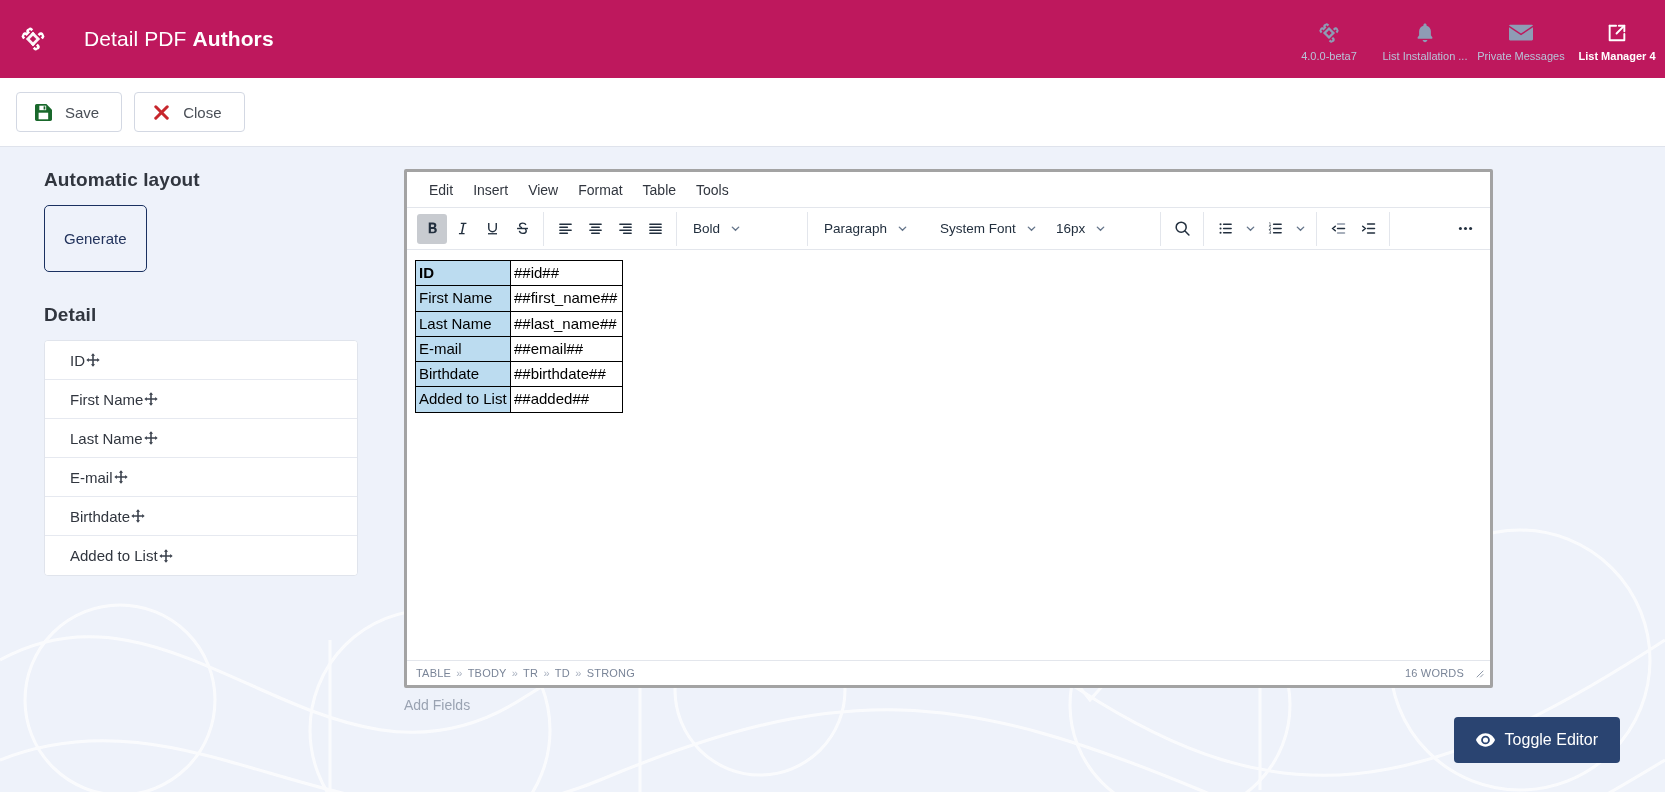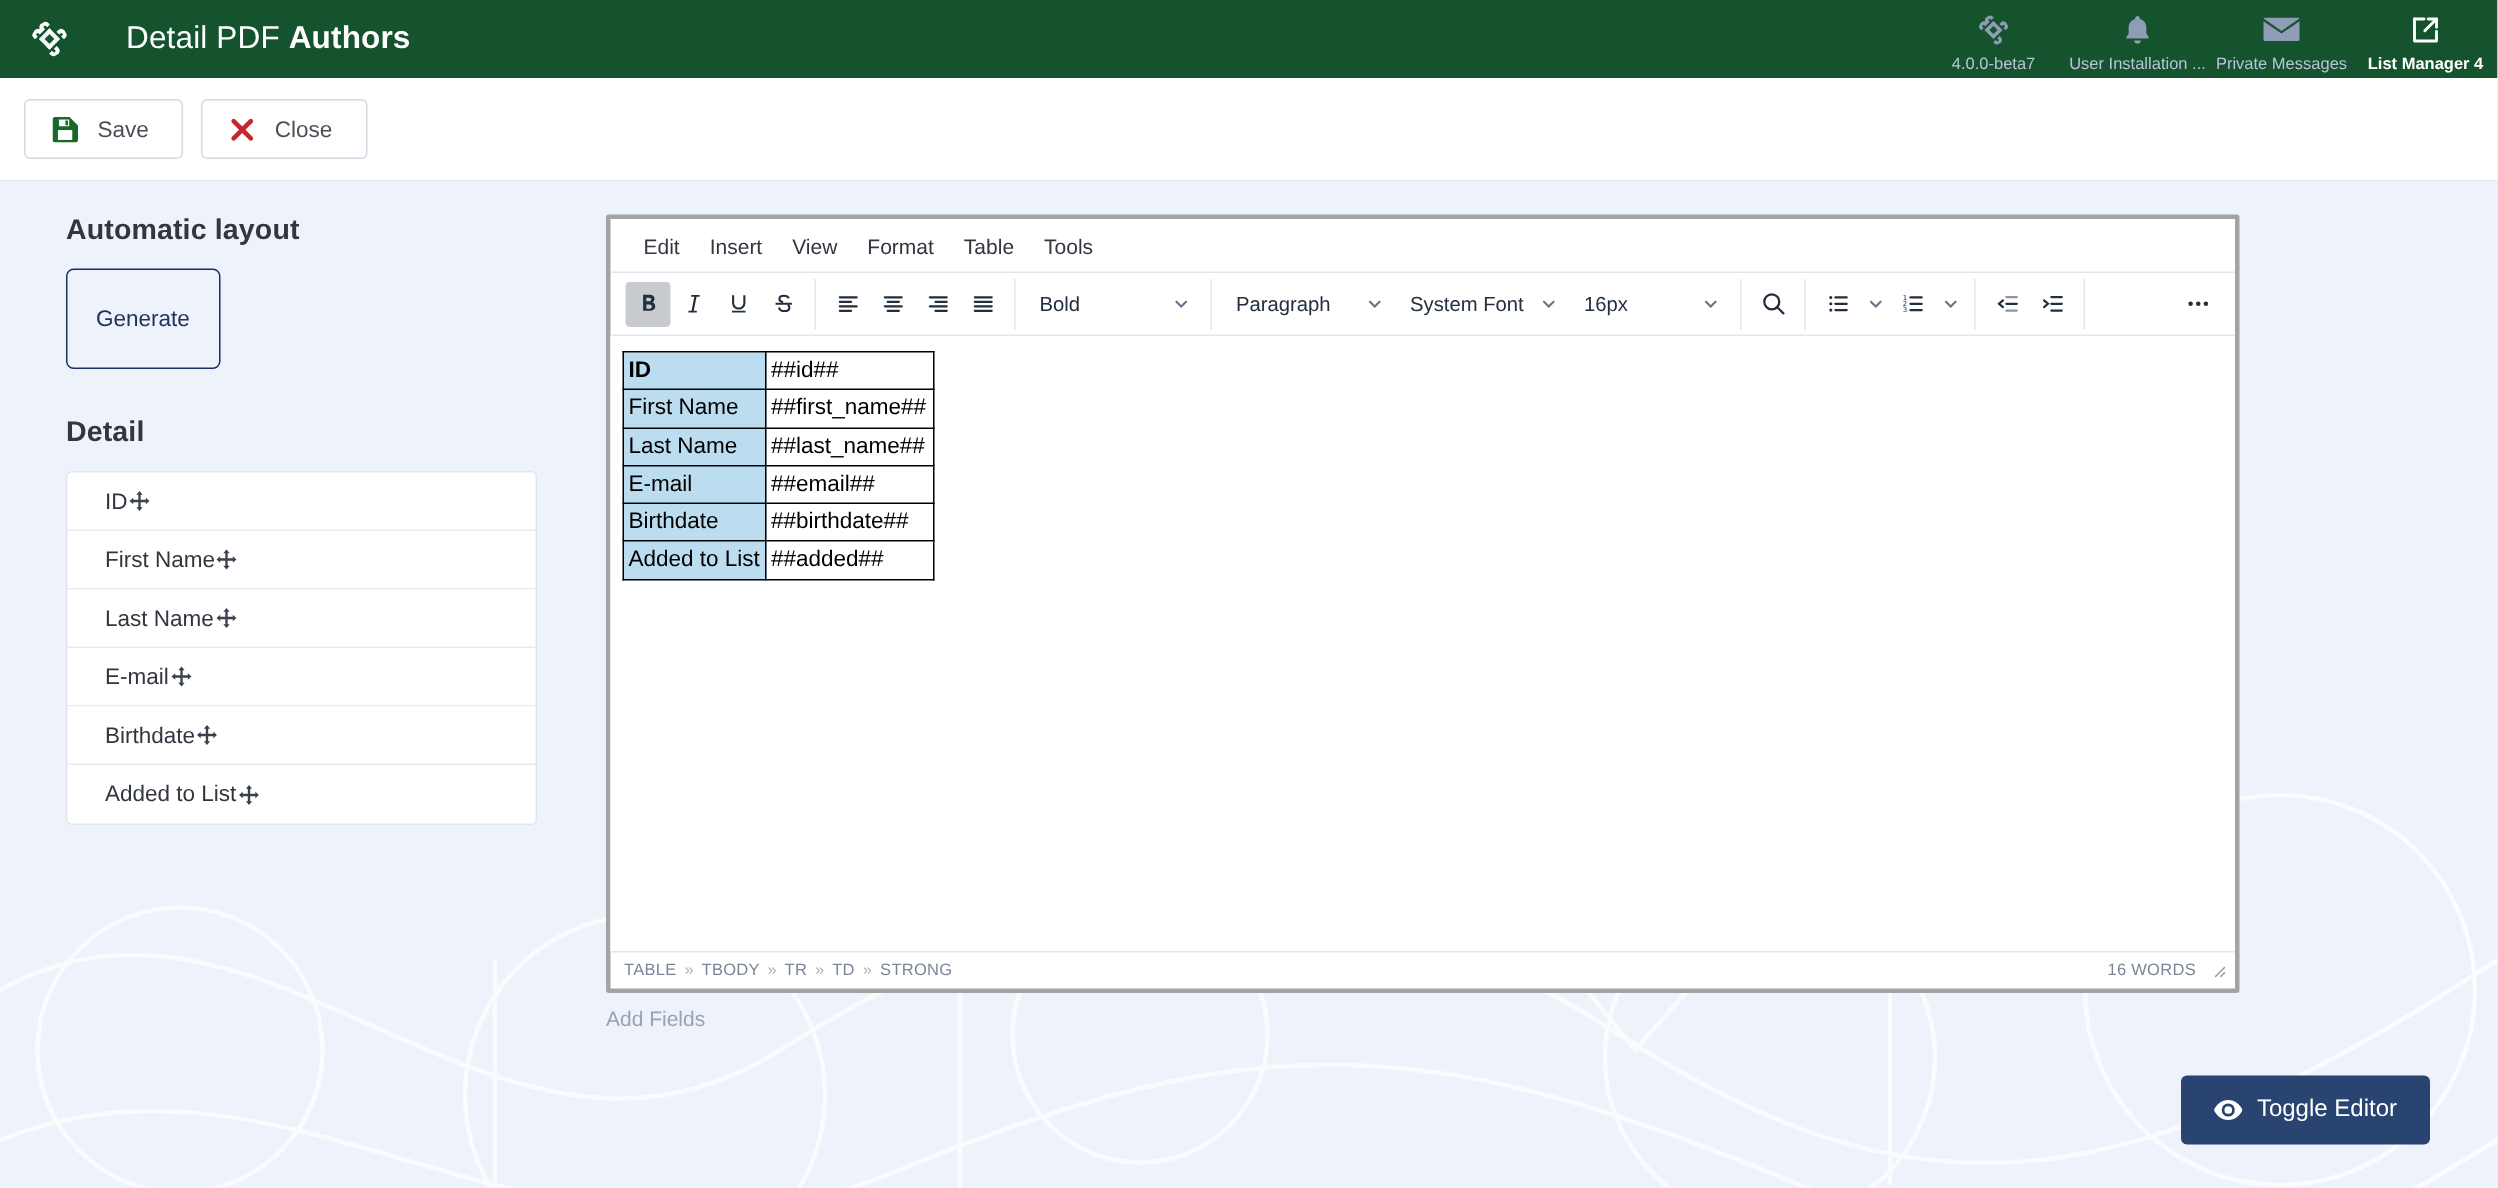--- a/index.html
+++ b/index.html
@@ -23,8 +23,8 @@
   
   .header {
     position: relative; z-index: 5;
-    height: 52px;
-    background: #14532d;
+    height: 78px;
+    background: #be185d;
     display: flex;
     align-items: center;
     color: #fff;

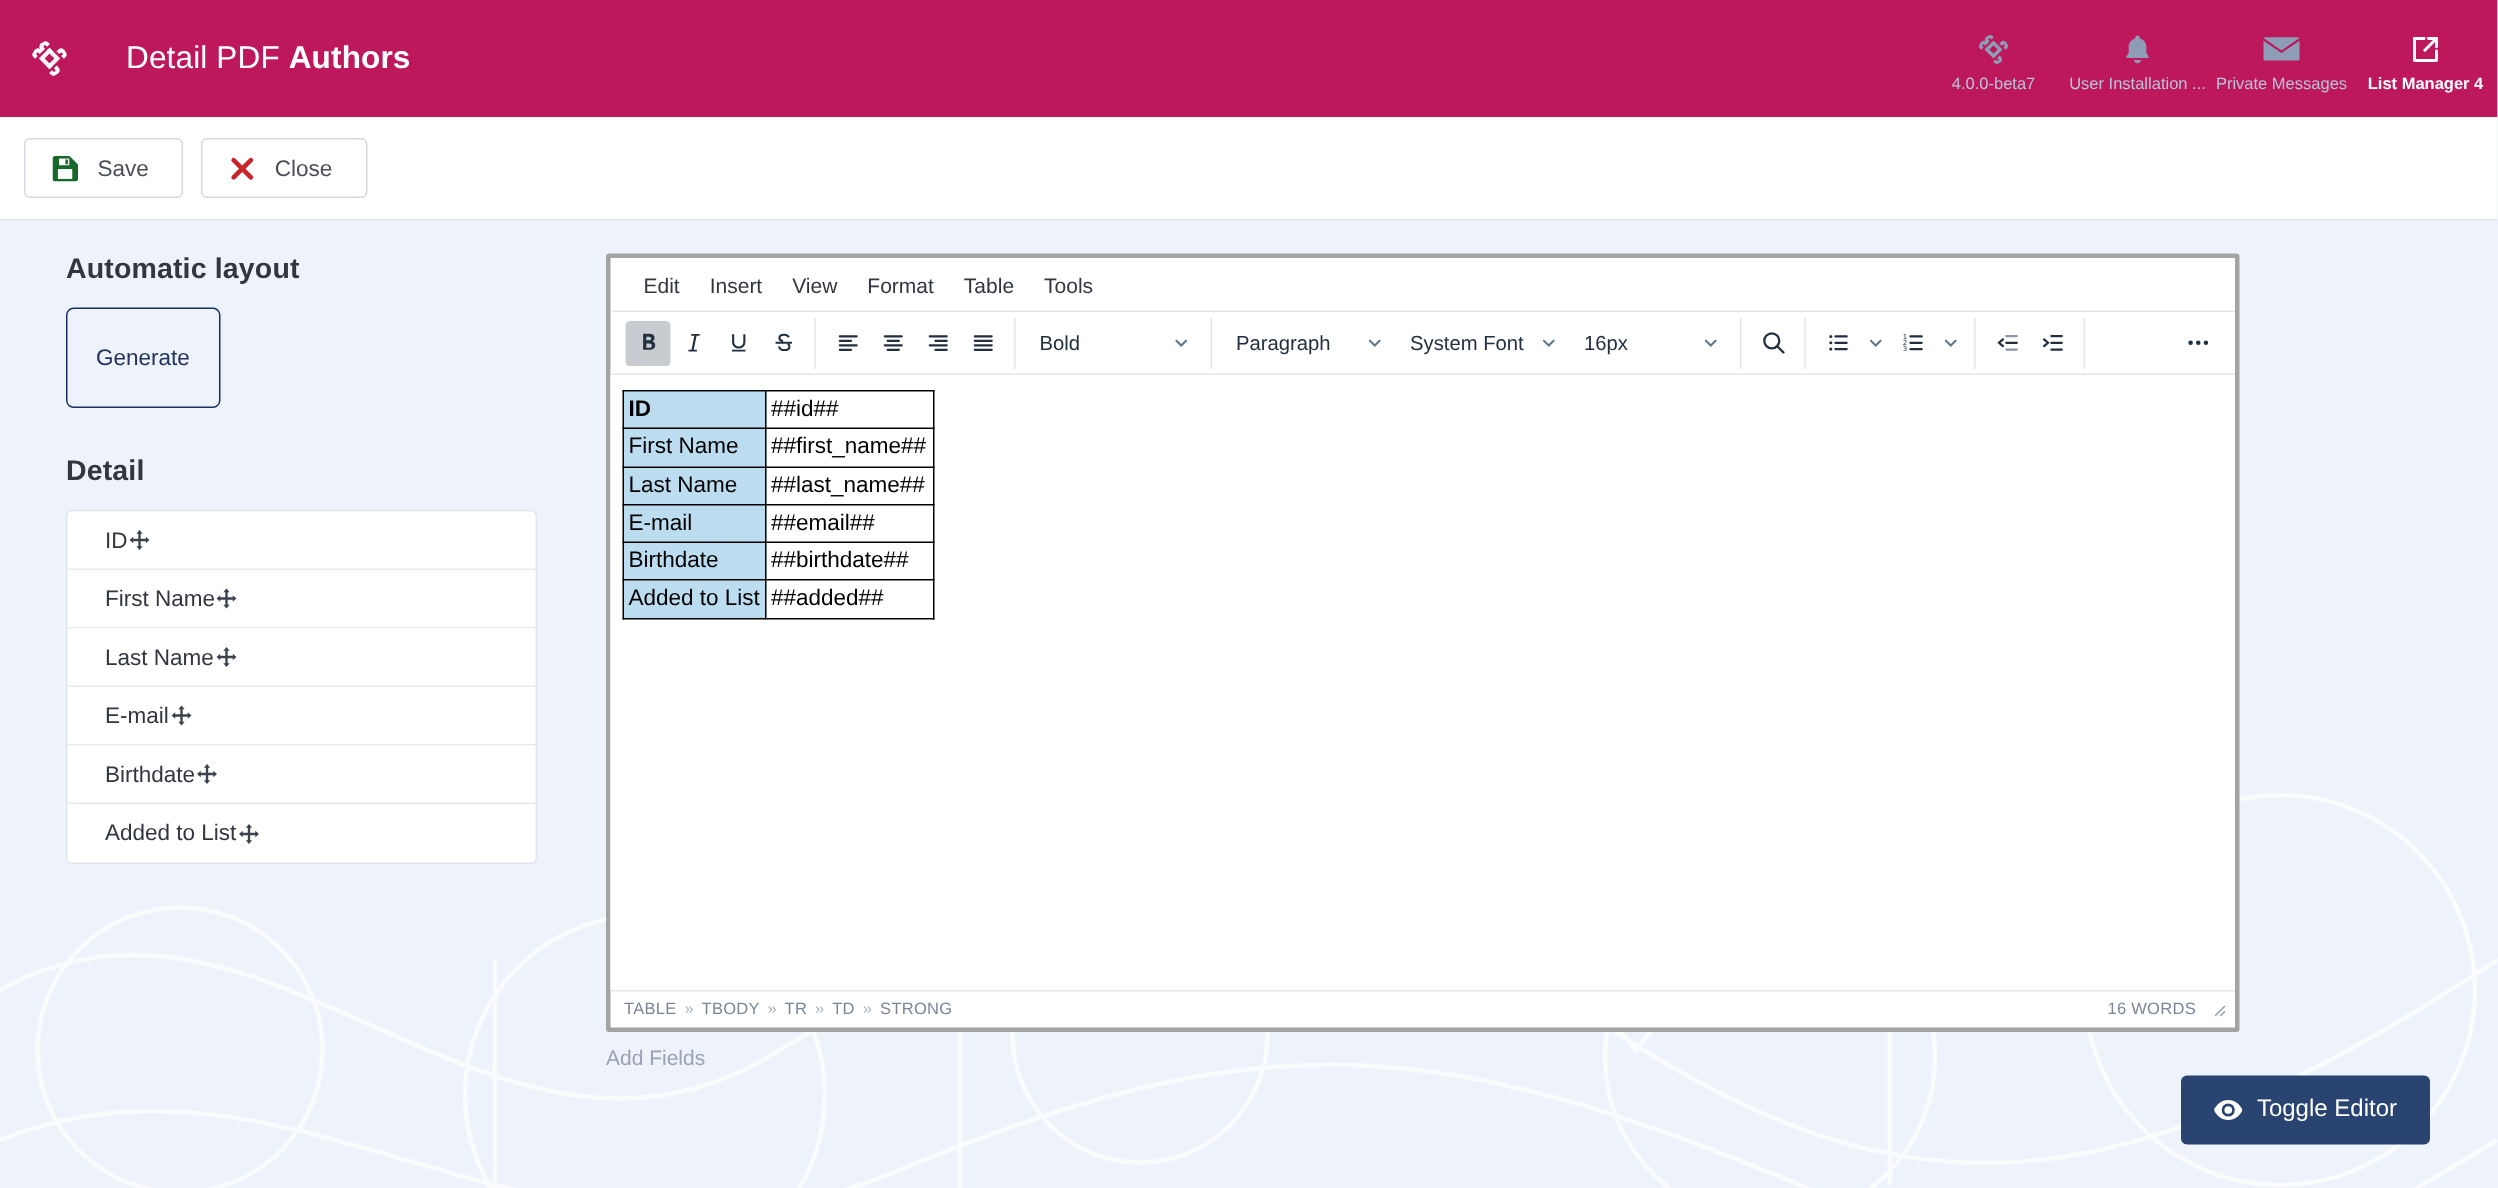--- a/index.html
+++ b/index.html
@@ -330,7 +330,7 @@
           <path d="M7.6 18c.3 1.3 1.25 2.2 2.4 2.2s2.1-.9 2.4-2.2z"></path>
         </svg>
       </span>
-      <span class="hlabel">User Installation ...</span>
+      <span class="hlabel">List Installation ...</span>
     </a>
 
     <a class="htool">

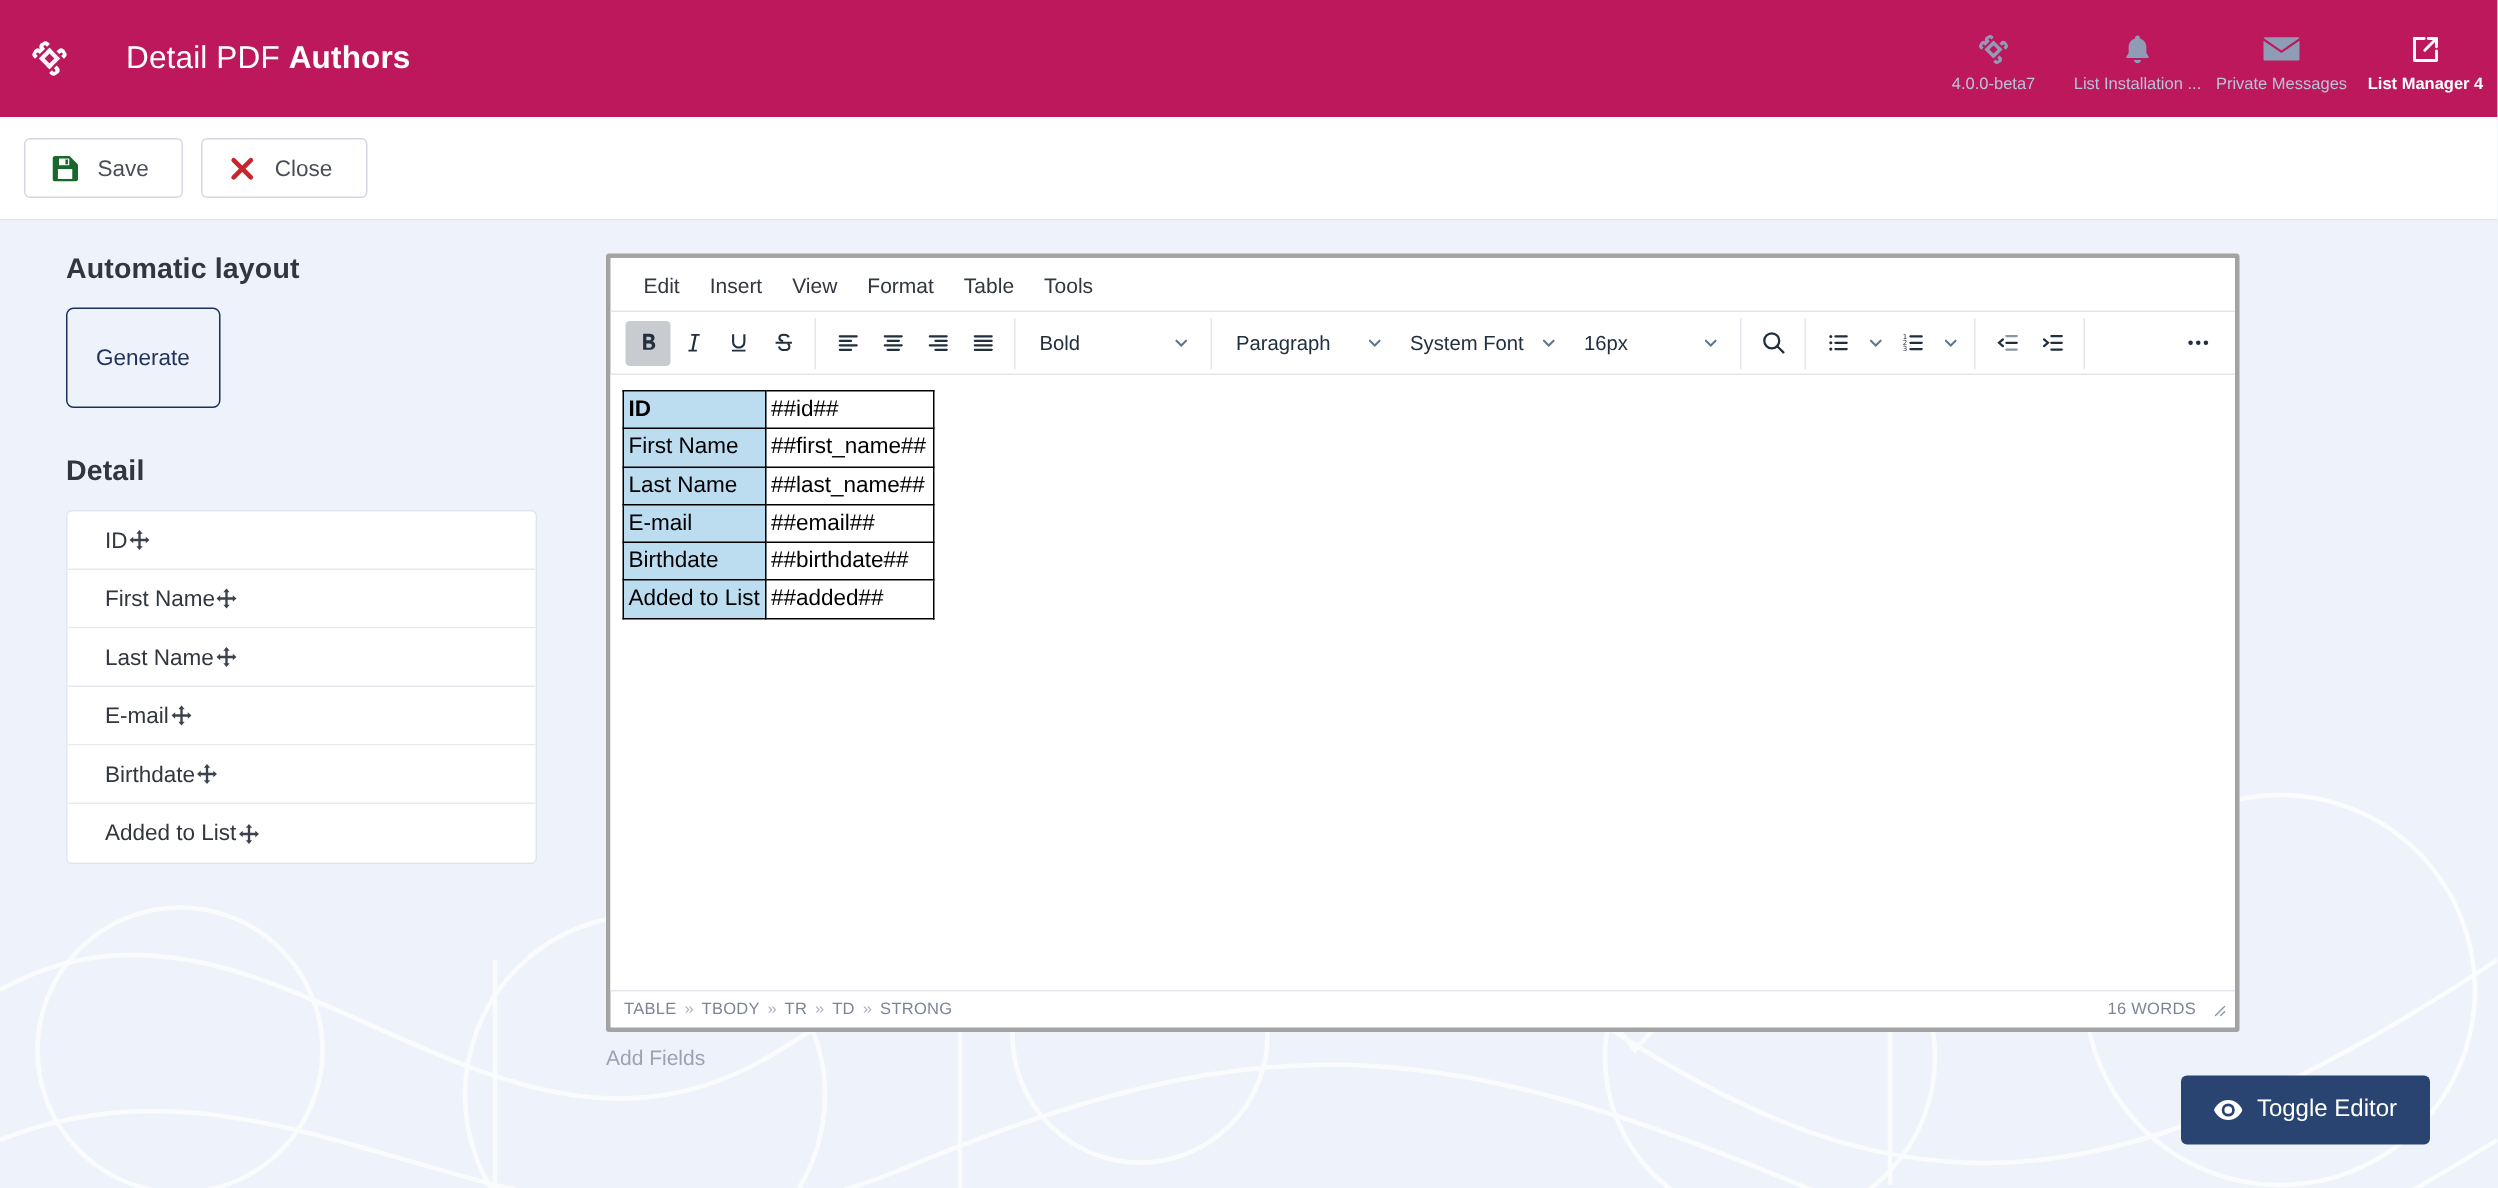--- a/index.html
+++ b/index.html
@@ -191,7 +191,7 @@
   .tbtn svg { display:block; }
   .tselect {
     display: flex; align-items: center;
-    justify-content: space-between;
+    justify-content: flex-start;
     height: 30px;
     padding: 0 8px 0 10px;
     border-radius: 3px;

